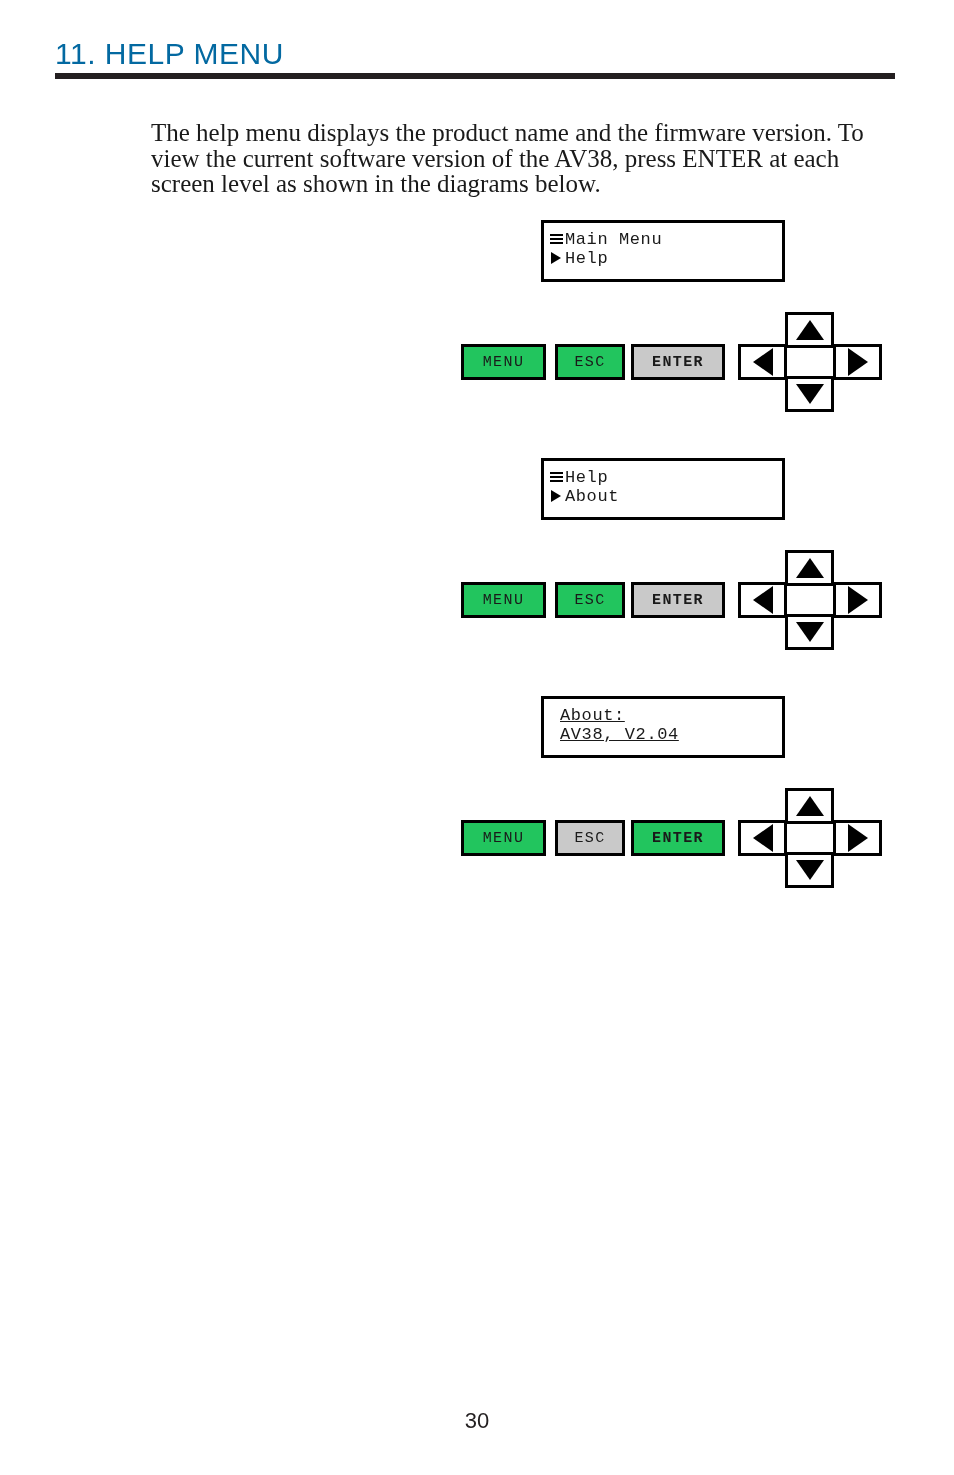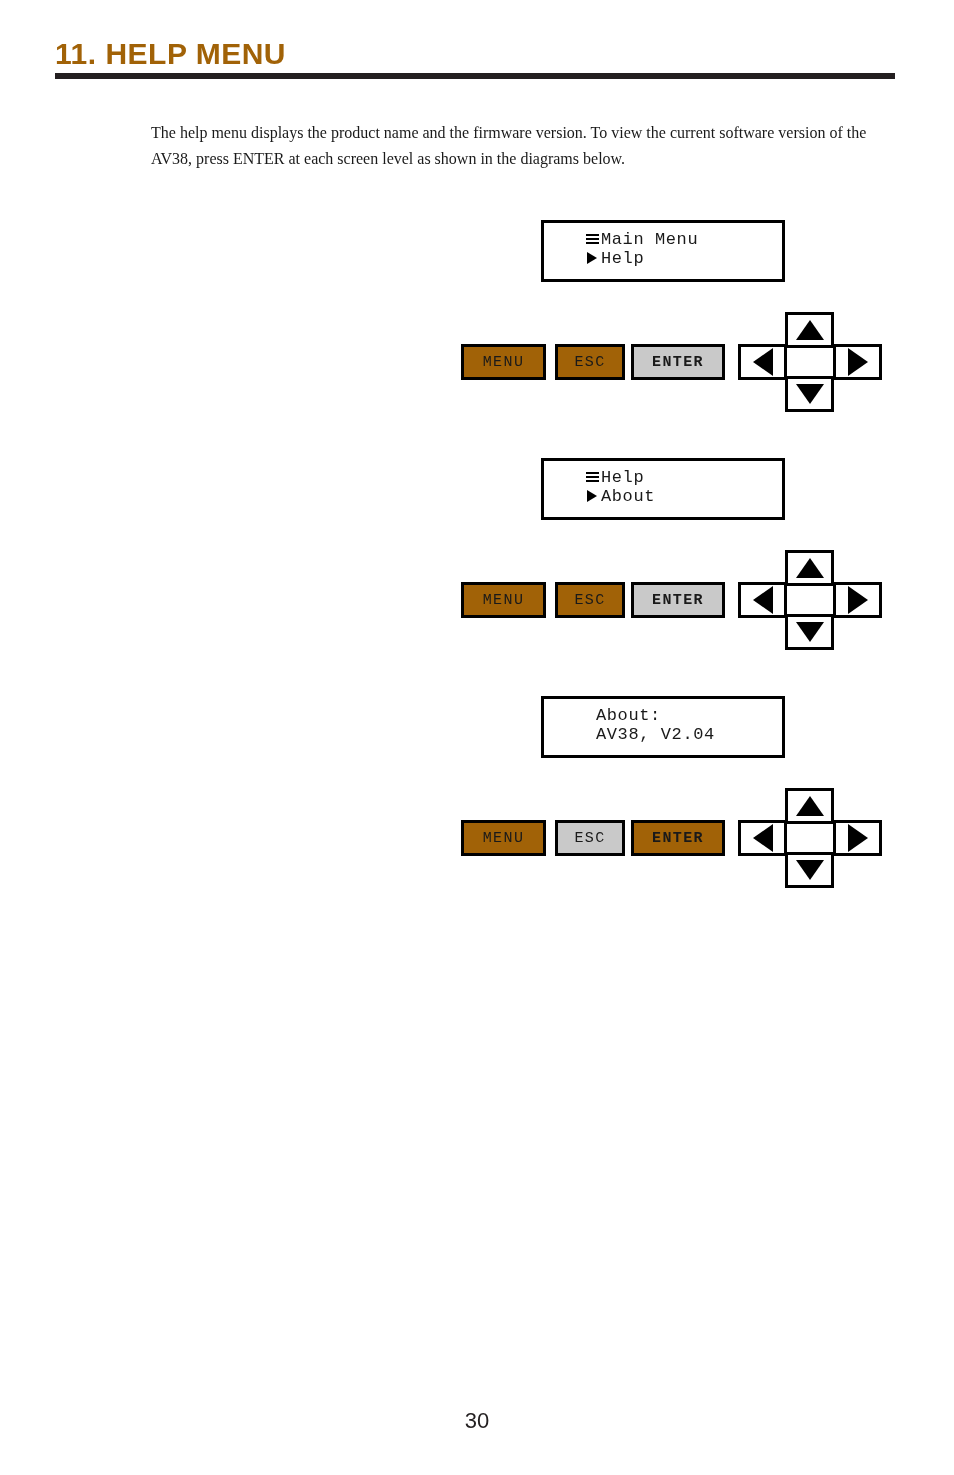--- a/index.html
+++ b/index.html
@@ -26,10 +26,10 @@
   .page-header h1 {
     margin: 0;
     font-family: "Liberation Sans", "DejaVu Sans", sans-serif;
-    font-weight: bold;
+    font-weight: normal;
     font-size: 30px;
     letter-spacing: 0.5px;
-    color: #a16207;
+    color: #0369a1;
     line-height: 1.05;
   }
   .header-rule {

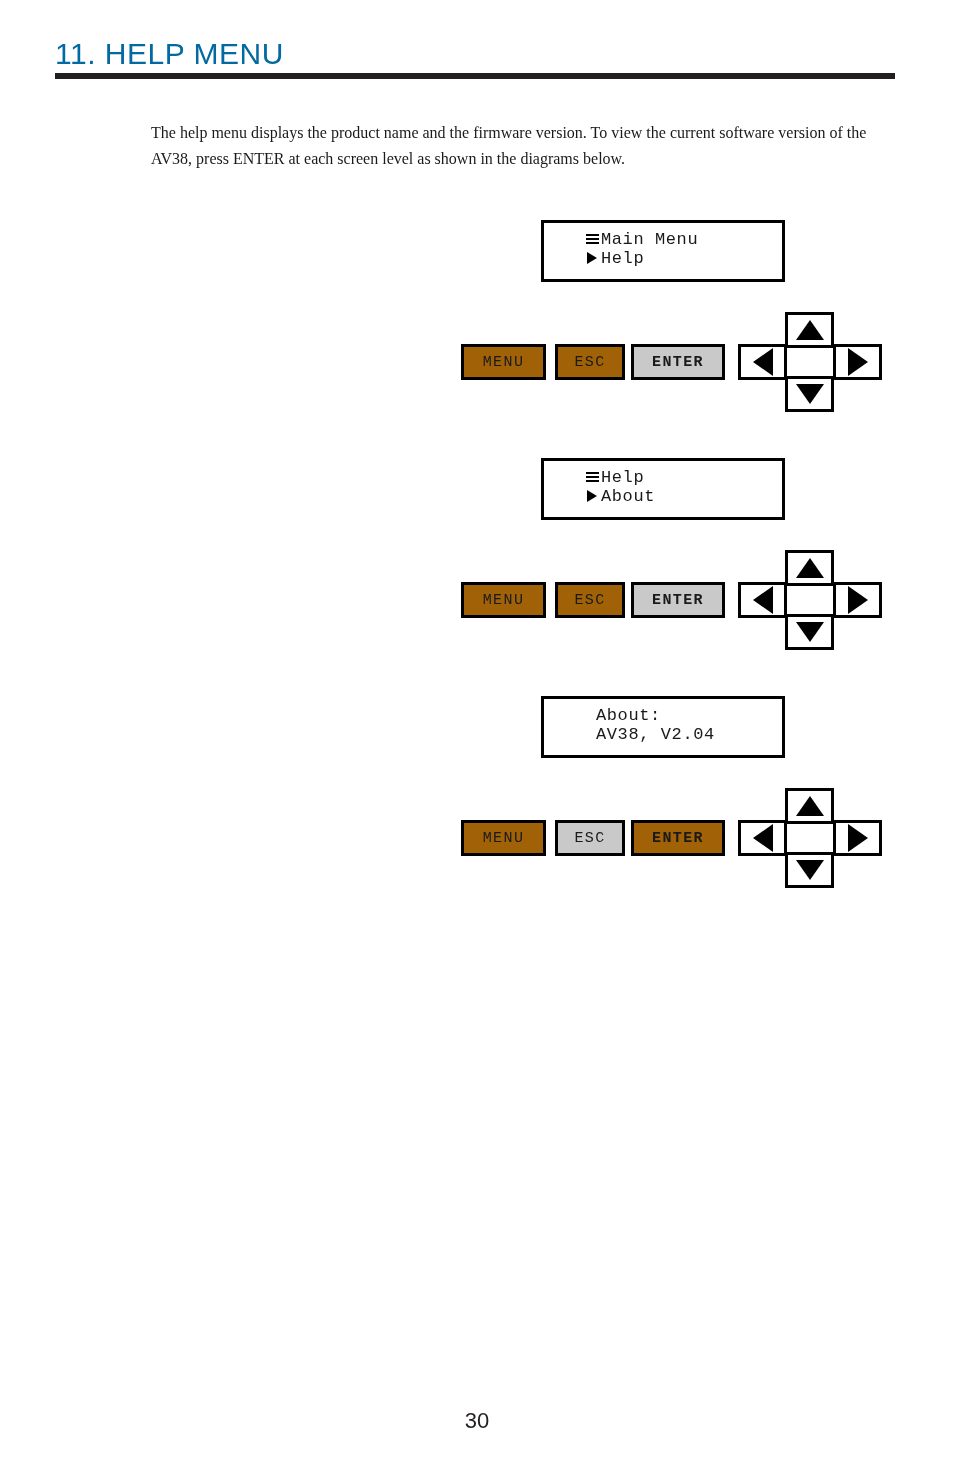--- a/index.html
+++ b/index.html
@@ -47,7 +47,7 @@
     left: 151px;
     top: 120px;
     width: 722px;
-    font-size: 16px;
+    font-size: 25px;
     line-height: 25.5px;
     color: #1a1a1a;
   }

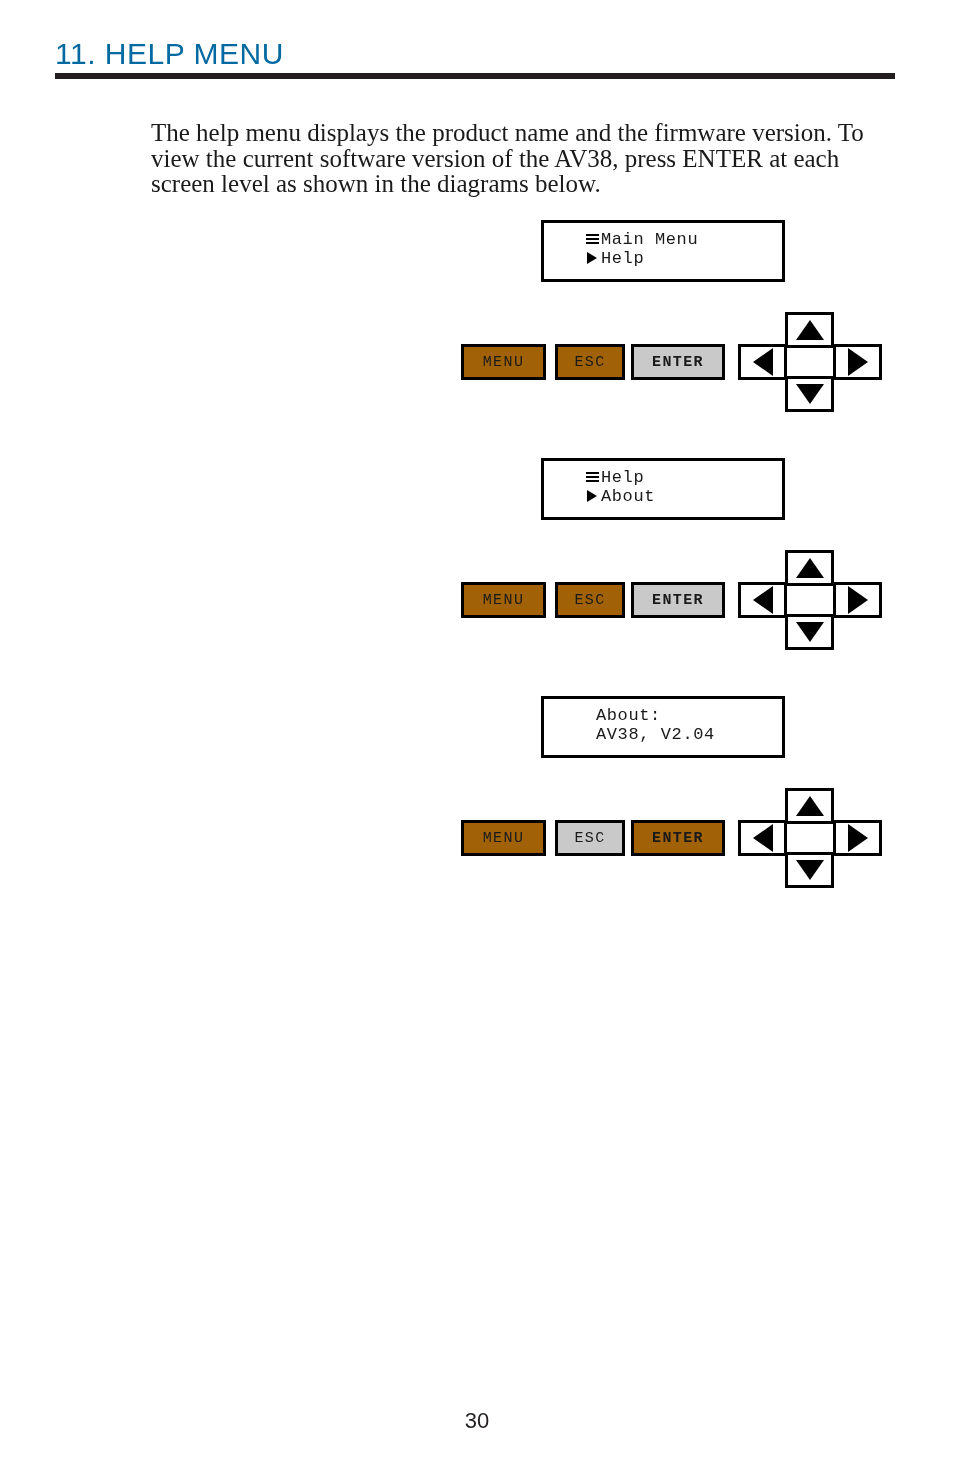--- a/index.html
+++ b/index.html
@@ -71,7 +71,6 @@
     border: 3px solid #000000;
     background: #ffffff;
     box-sizing: border-box;
-    padding-left: 36px;
   }
   .lcd-inner {
     padding: 7px 0 0 6px;

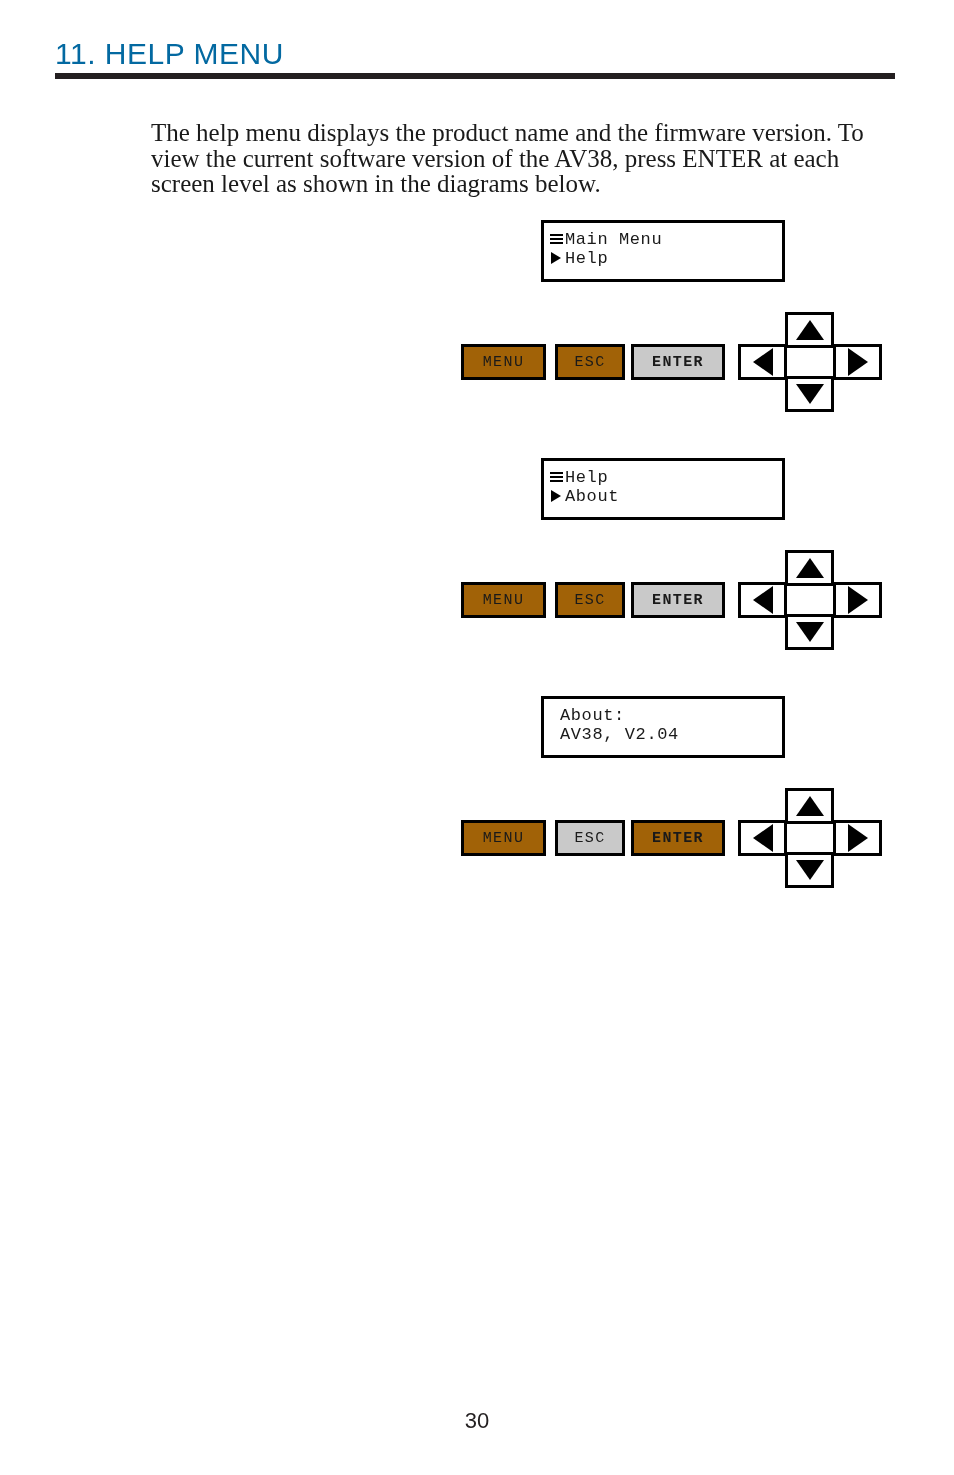--- a/index.html
+++ b/index.html
@@ -132,7 +132,7 @@
   .key {
     position: absolute;
     border: 3px solid #000000;
-    background: #a16207;
+    background: #22c55e;
     box-sizing: border-box;
     font-family: "Liberation Mono", "DejaVu Sans Mono", monospace;
     font-size: 15px;

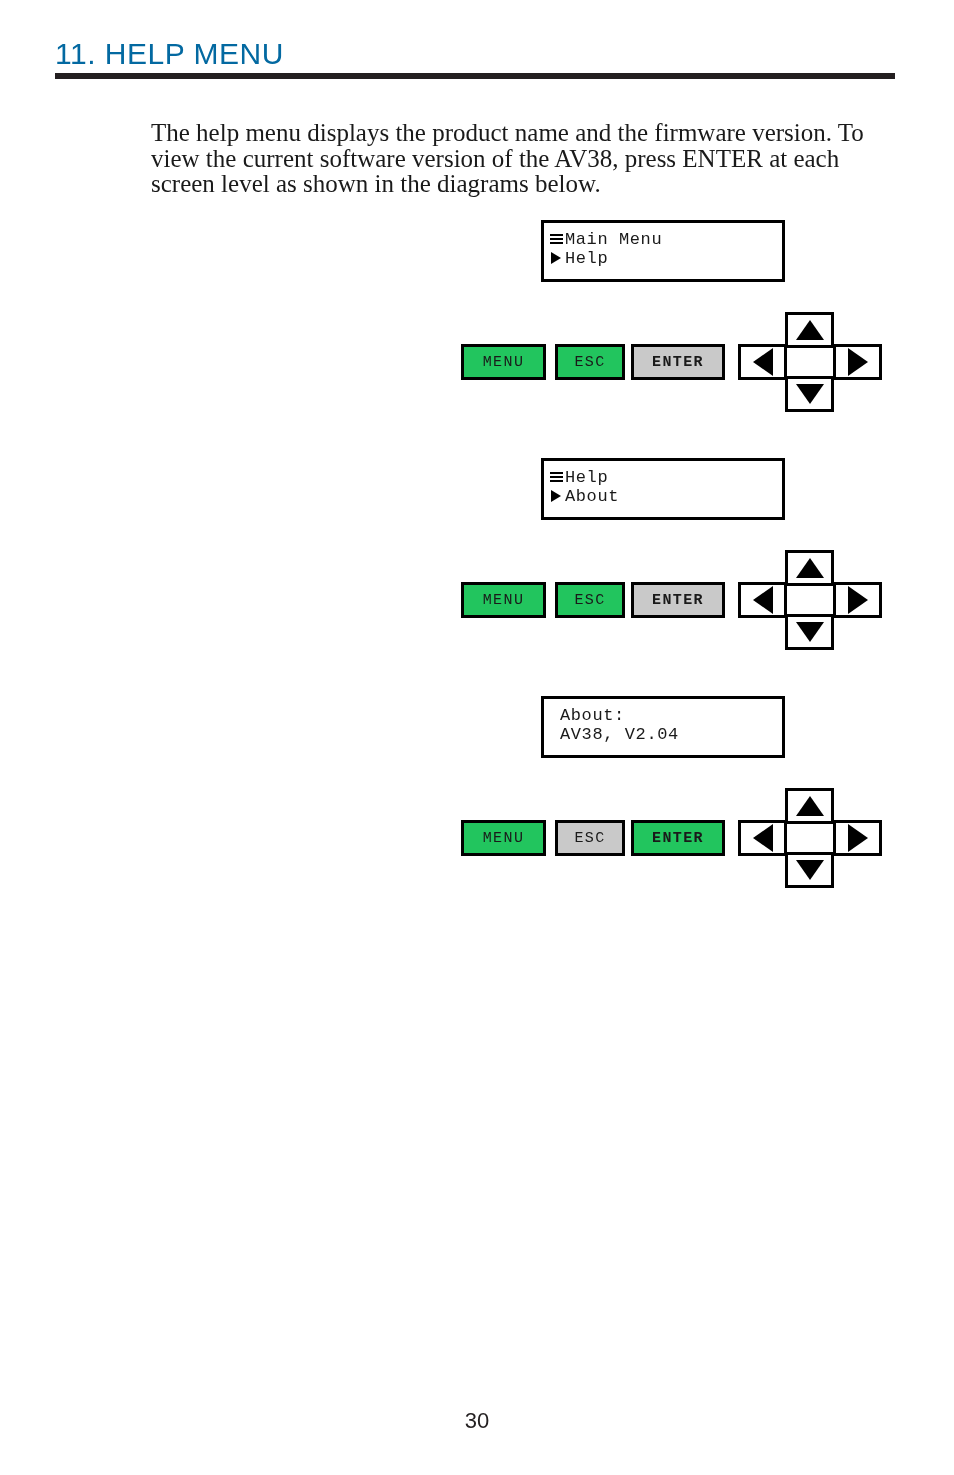--- a/index.html
+++ b/index.html
@@ -81,7 +81,7 @@
     color: #1a1a1a;
     white-space: pre;
   }
-  .lcd.indent .lcd-inner { padding-left: 16px; }
+  .lcd.indent .lcd-inner { padding-left: 16px; text-decoration: underline; }
   .lcd-line { display: flex; align-items: center; height: 19px; }
   .lcd-text { display: inline-block; }
 

